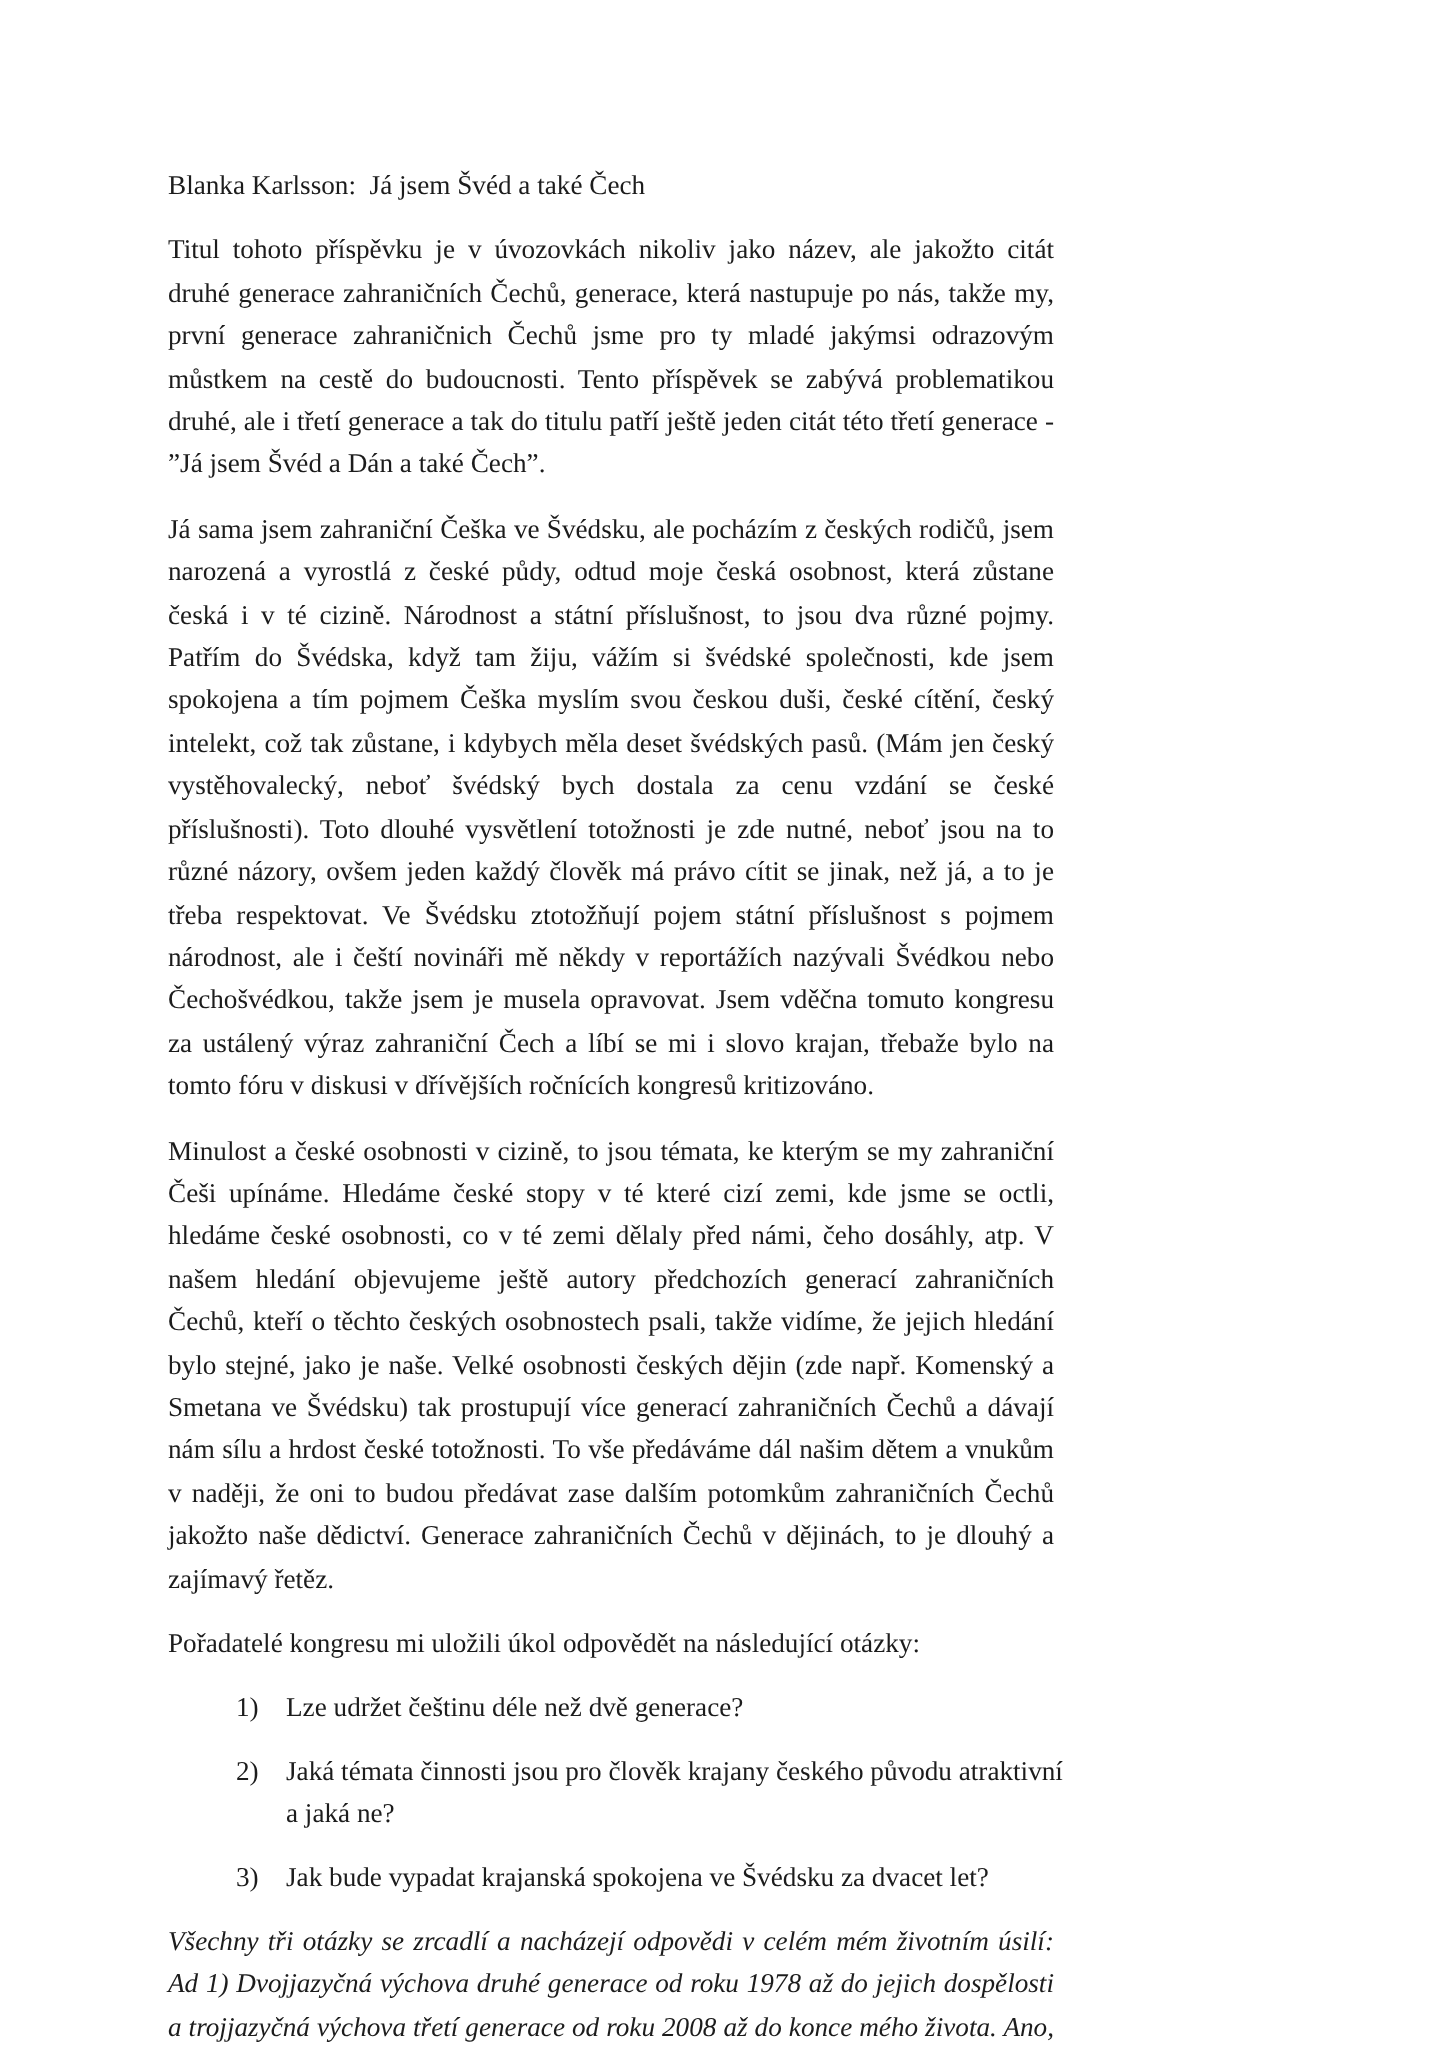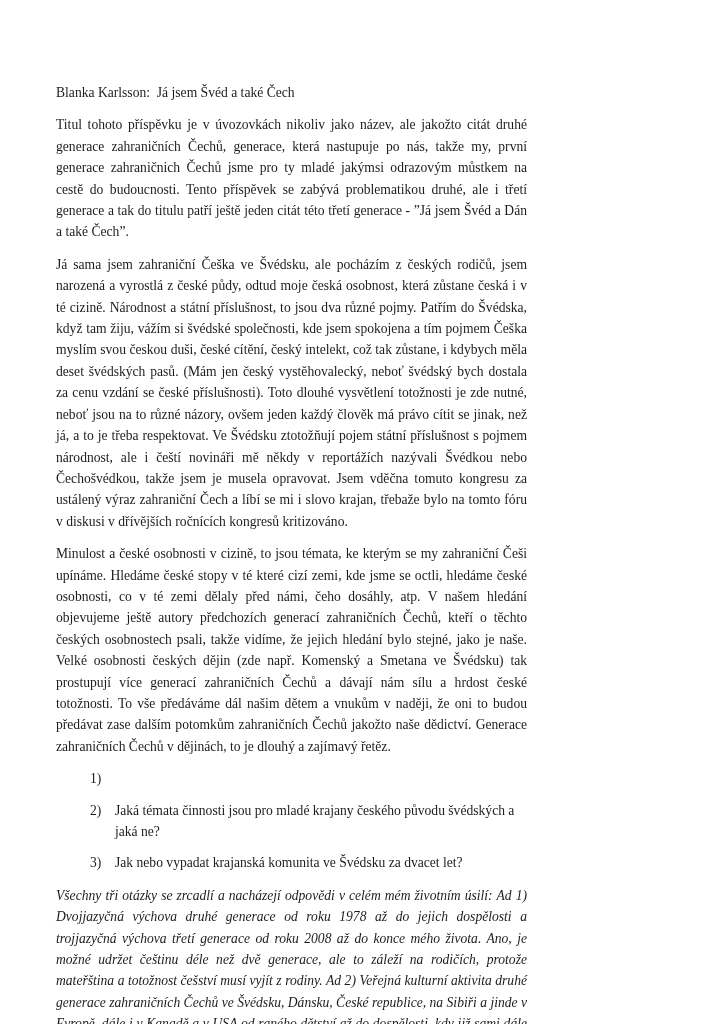--- a/index.html
+++ b/index.html
@@ -14,7 +14,7 @@
     height: 1024px;
     box-sizing: border-box;
     margin: 0;
-    padding: 82px 86px 0 56px;
+    padding: 82px 86px 0 84px;
     background: #ffffff;
     color: #1c1c1c;
     font-family: "Liberation Serif", "DejaVu Serif", serif;

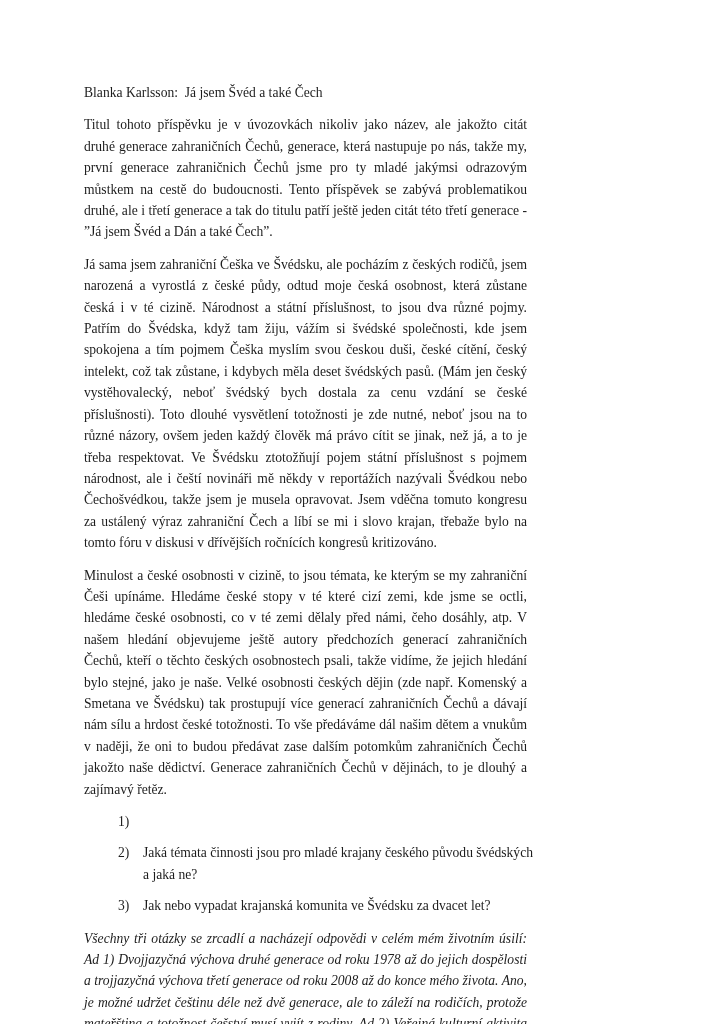--- a/index.html
+++ b/index.html
@@ -67,6 +67,7 @@
 
   <p class="para">Minulost a české osobnosti v cizině, to jsou témata, ke kterým se my zahraniční Češi upínáme. Hledáme české stopy v té které cizí zemi, kde jsme se octli, hledáme české osobnosti, co v té zemi dělaly před námi, čeho dosáhly, atp. V našem hledání objevujeme ještě autory předchozích generací zahraničních Čechů, kteří o těchto českých osobnostech psali, takže vidíme, že jejich hledání bylo stejné, jako je naše. Velké osobnosti českých dějin (zde např. Komenský a Smetana ve Švédsku) tak prostupují více generací zahraničních Čechů a dávají nám sílu a hrdost české totožnosti. To vše předáváme dál našim dětem a vnukům v naději, že oni to budou předávat zase dalším potomkům zahraničních Čechů jakožto naše dědictví. Generace zahraničních Čechů v dějinách, to je dlouhý a zajímavý řetěz.</p>
 
+  <p class="para">Pořadatelé kongresu mi uložili úkol odpovědět na následující otázky:</p>
 
   <ol class="questions">
     <li class="question">

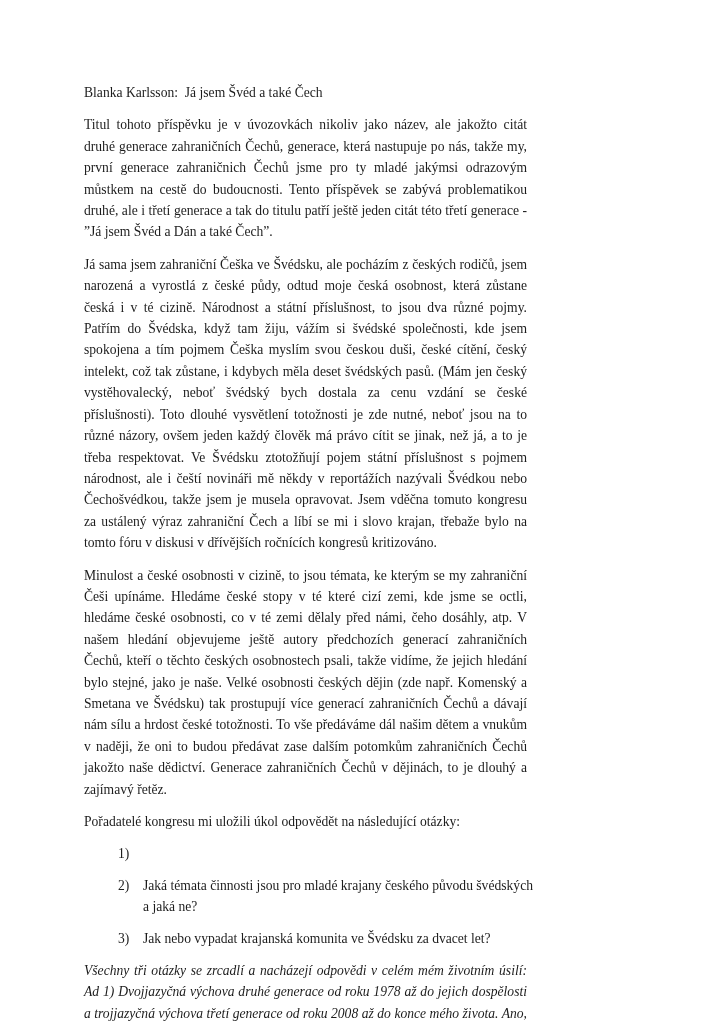--- a/index.html
+++ b/index.html
@@ -72,6 +72,7 @@
   <ol class="questions">
     <li class="question">
       <span class="q-num">1)</span>
+      <span class="q-text">Lze udržet češtinu déle než dvě generace?</span>
     </li>
     <li class="question">
       <span class="q-num">2)</span>

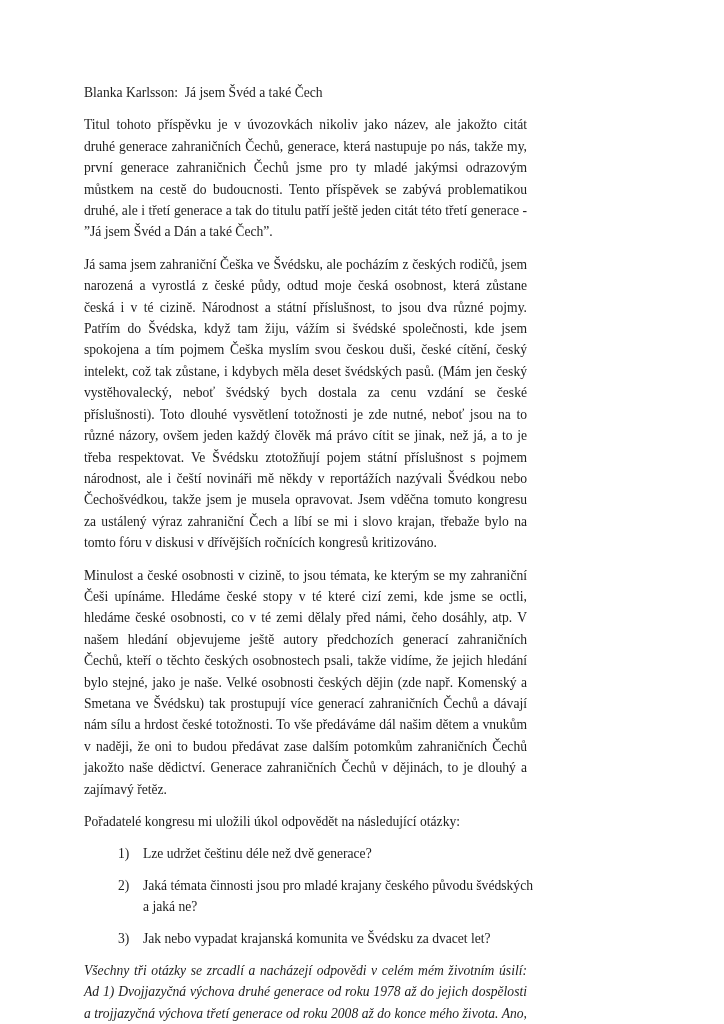--- a/index.html
+++ b/index.html
@@ -76,7 +76,7 @@
     </li>
     <li class="question">
       <span class="q-num">2)</span>
-      <span class="q-text">Jaká témata činnosti jsou pro mladé krajany českého původu švédských a jaká ne?</span>
+      <span class="q-text">Jaká témata činnosti jsou pro člověk krajany českého původu atraktivní a jaká ne?</span>
     </li>
     <li class="question">
       <span class="q-num">3)</span>

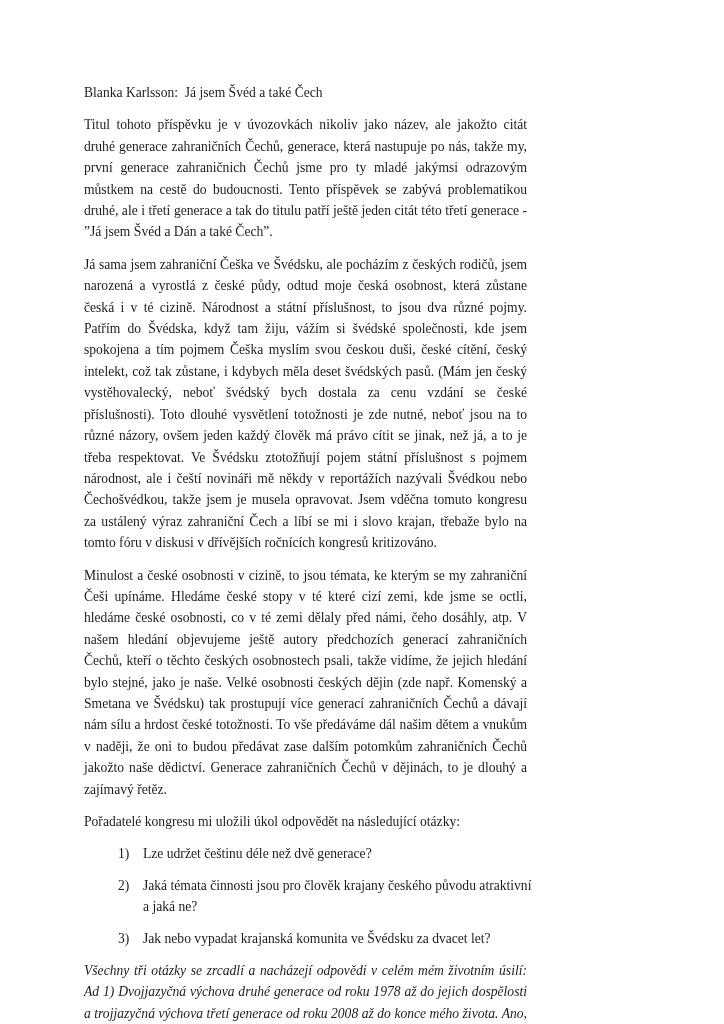--- a/index.html
+++ b/index.html
@@ -80,7 +80,7 @@
     </li>
     <li class="question">
       <span class="q-num">3)</span>
-      <span class="q-text">Jak nebo vypadat krajanská komunita ve Švédsku za dvacet let?</span>
+      <span class="q-text">Jak bude vypadat krajanská spokojena ve Švédsku za dvacet let?</span>
     </li>
   </ol>
 

